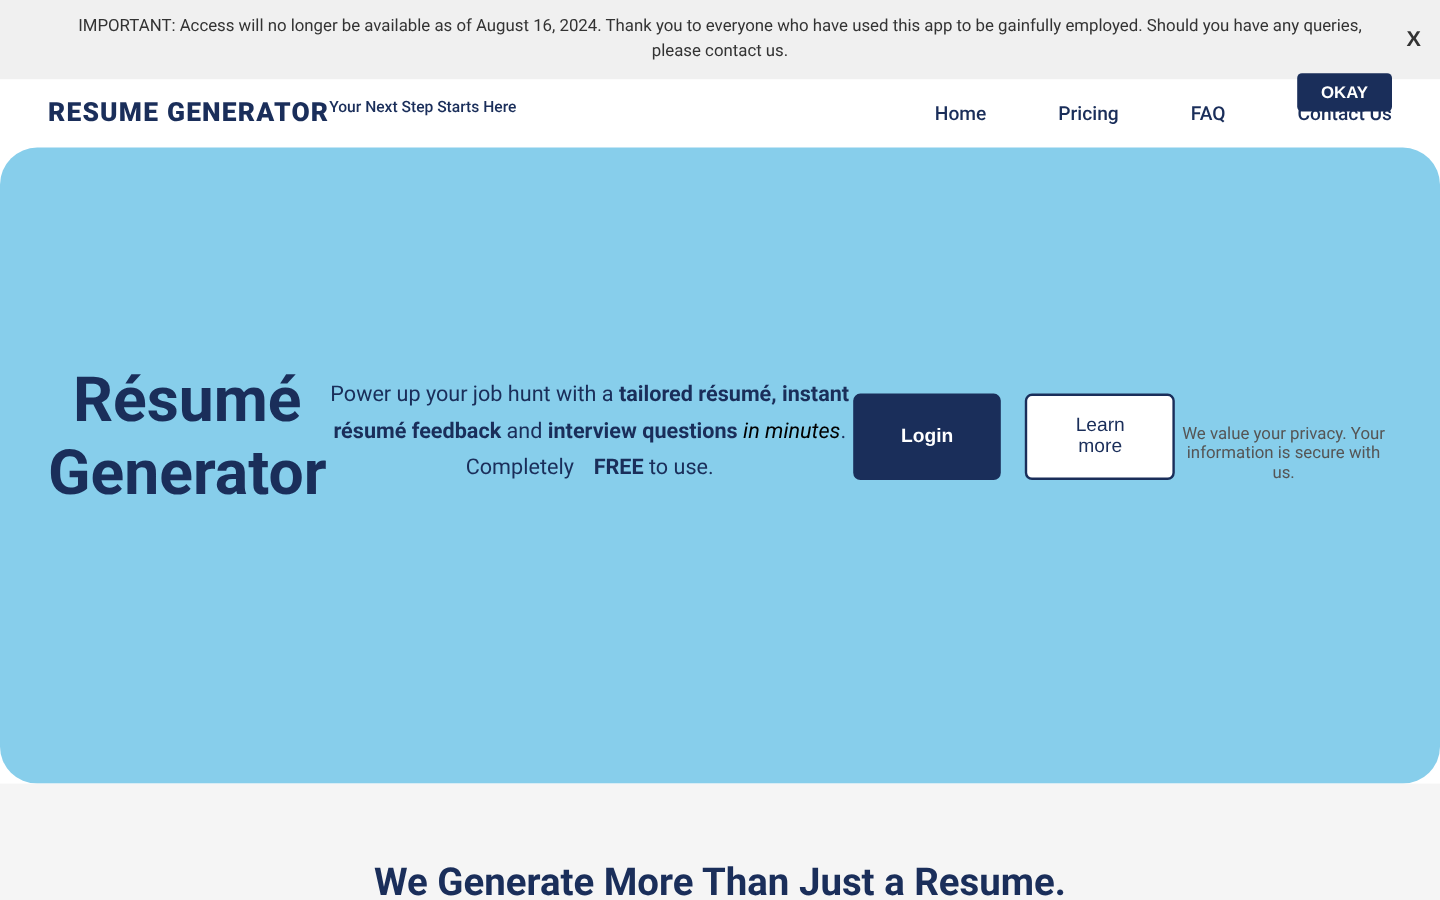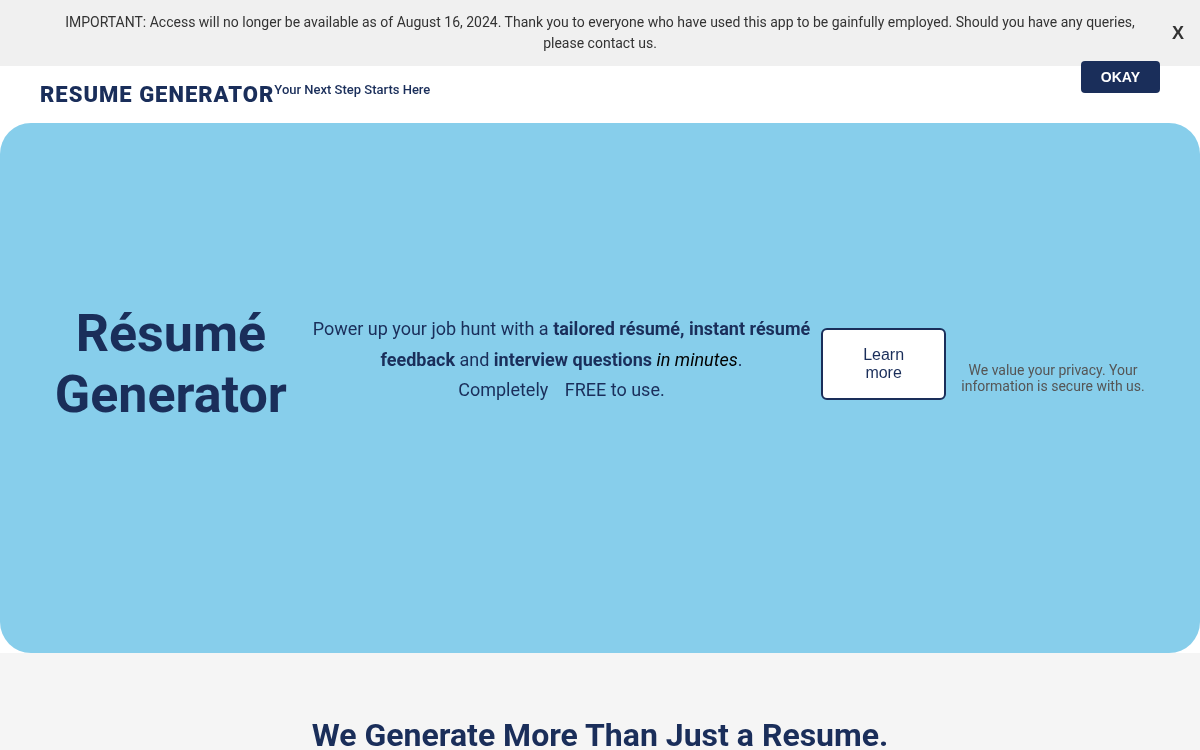--- a/index.html
+++ b/index.html
@@ -201,6 +201,12 @@
   <div id="logo-container">
     <span id="logo-title">RESUME GENERATOR</span>
     <span id="logo-subtitle">Your Next Step Starts Here</span>
+  </div>
+  <div id="nav-links">
+    <a class="nav-link">Home</a>
+    <a class="nav-link">Pricing</a>
+    <a class="nav-link">FAQ</a>
+    <a class="nav-link">Contact Us</a>
   </div>
 </nav>
 

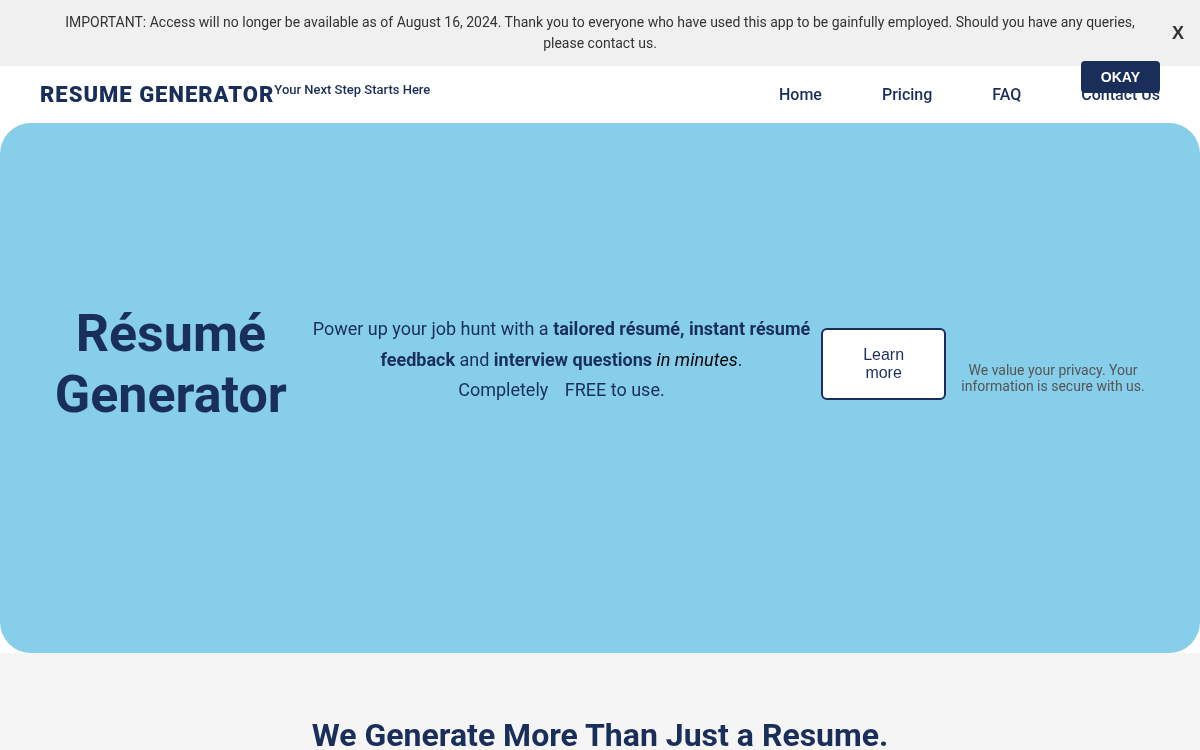--- a/index.html
+++ b/index.html
@@ -217,6 +217,7 @@
     <span>Completely </span><span class="free">FREE</span><span> to use.</span>
   </p>
   <div id="hero-buttons">
+    <button id="login-button">Login</button>
     <button id="learn-more-button">Learn more</button>
   </div>
   <p id="privacy-text">We value your privacy. Your information is secure with us.</p>

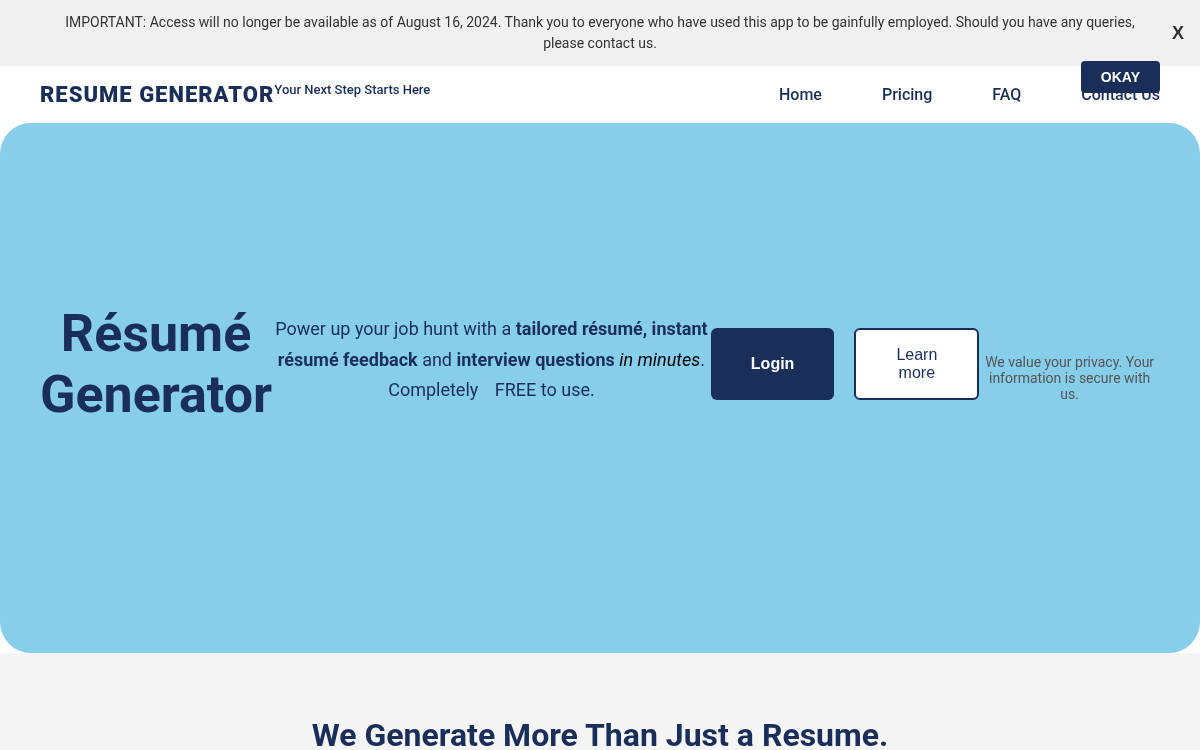--- a/index.html
+++ b/index.html
@@ -137,7 +137,7 @@
     }
 
     #hero-desc .free {
-      font-weight: 400;
+      font-weight: 700;
       margin-left: 12px;
     }
 

